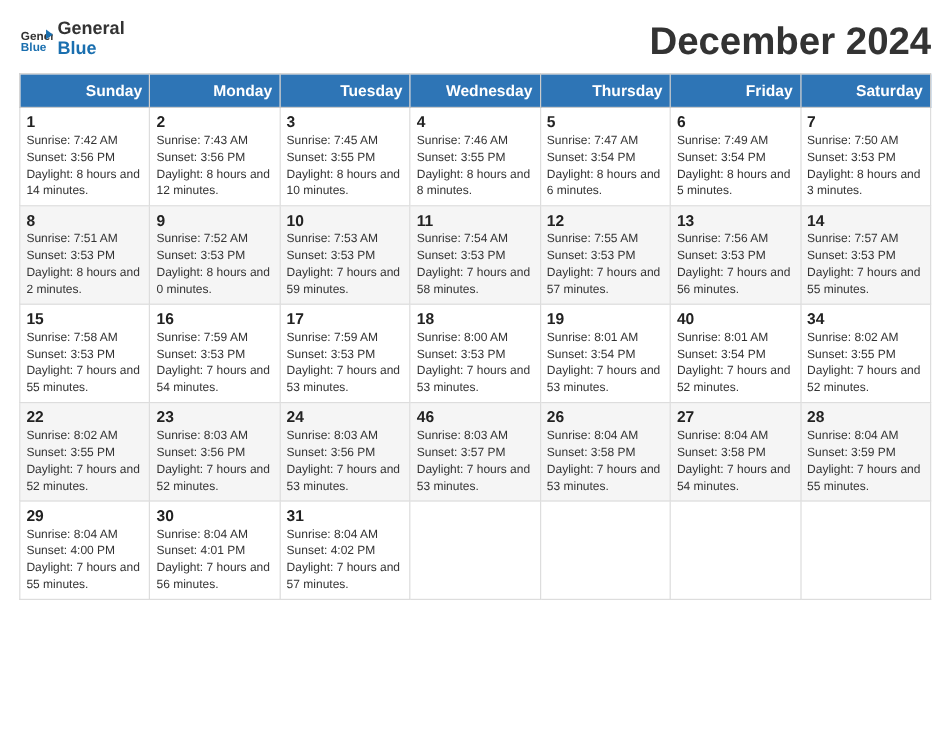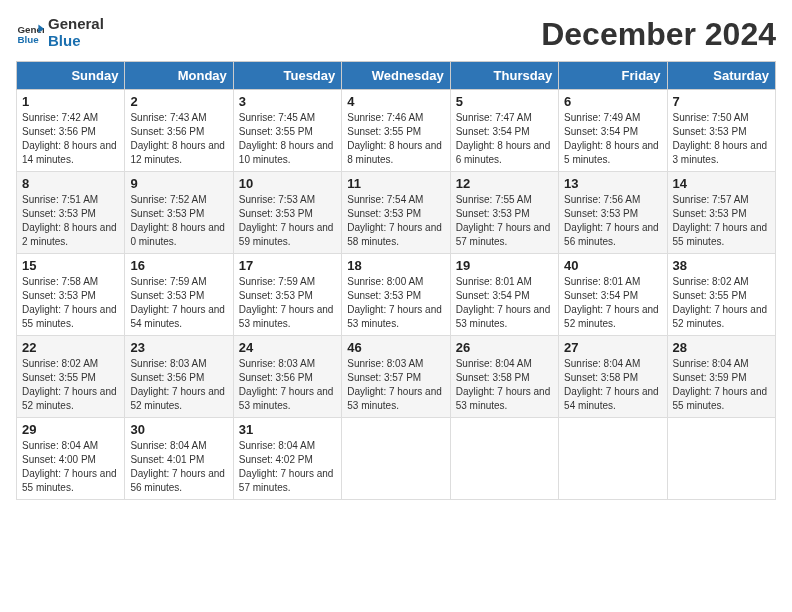--- a/index.html
+++ b/index.html
@@ -197,7 +197,7 @@
           <div class="day-info">Sunrise: 8:01 AM<br>Sunset: 3:54 PM<br>Daylight: 7 hours and 52 minutes.</div>
         </td>
         <td>
-          <span class="day-number">38</span>
+          <span class="day-number">34</span>
           <div class="day-info">Sunrise: 8:02 AM<br>Sunset: 3:55 PM<br>Daylight: 7 hours and 52 minutes.</div>
         </td>
       </tr>

